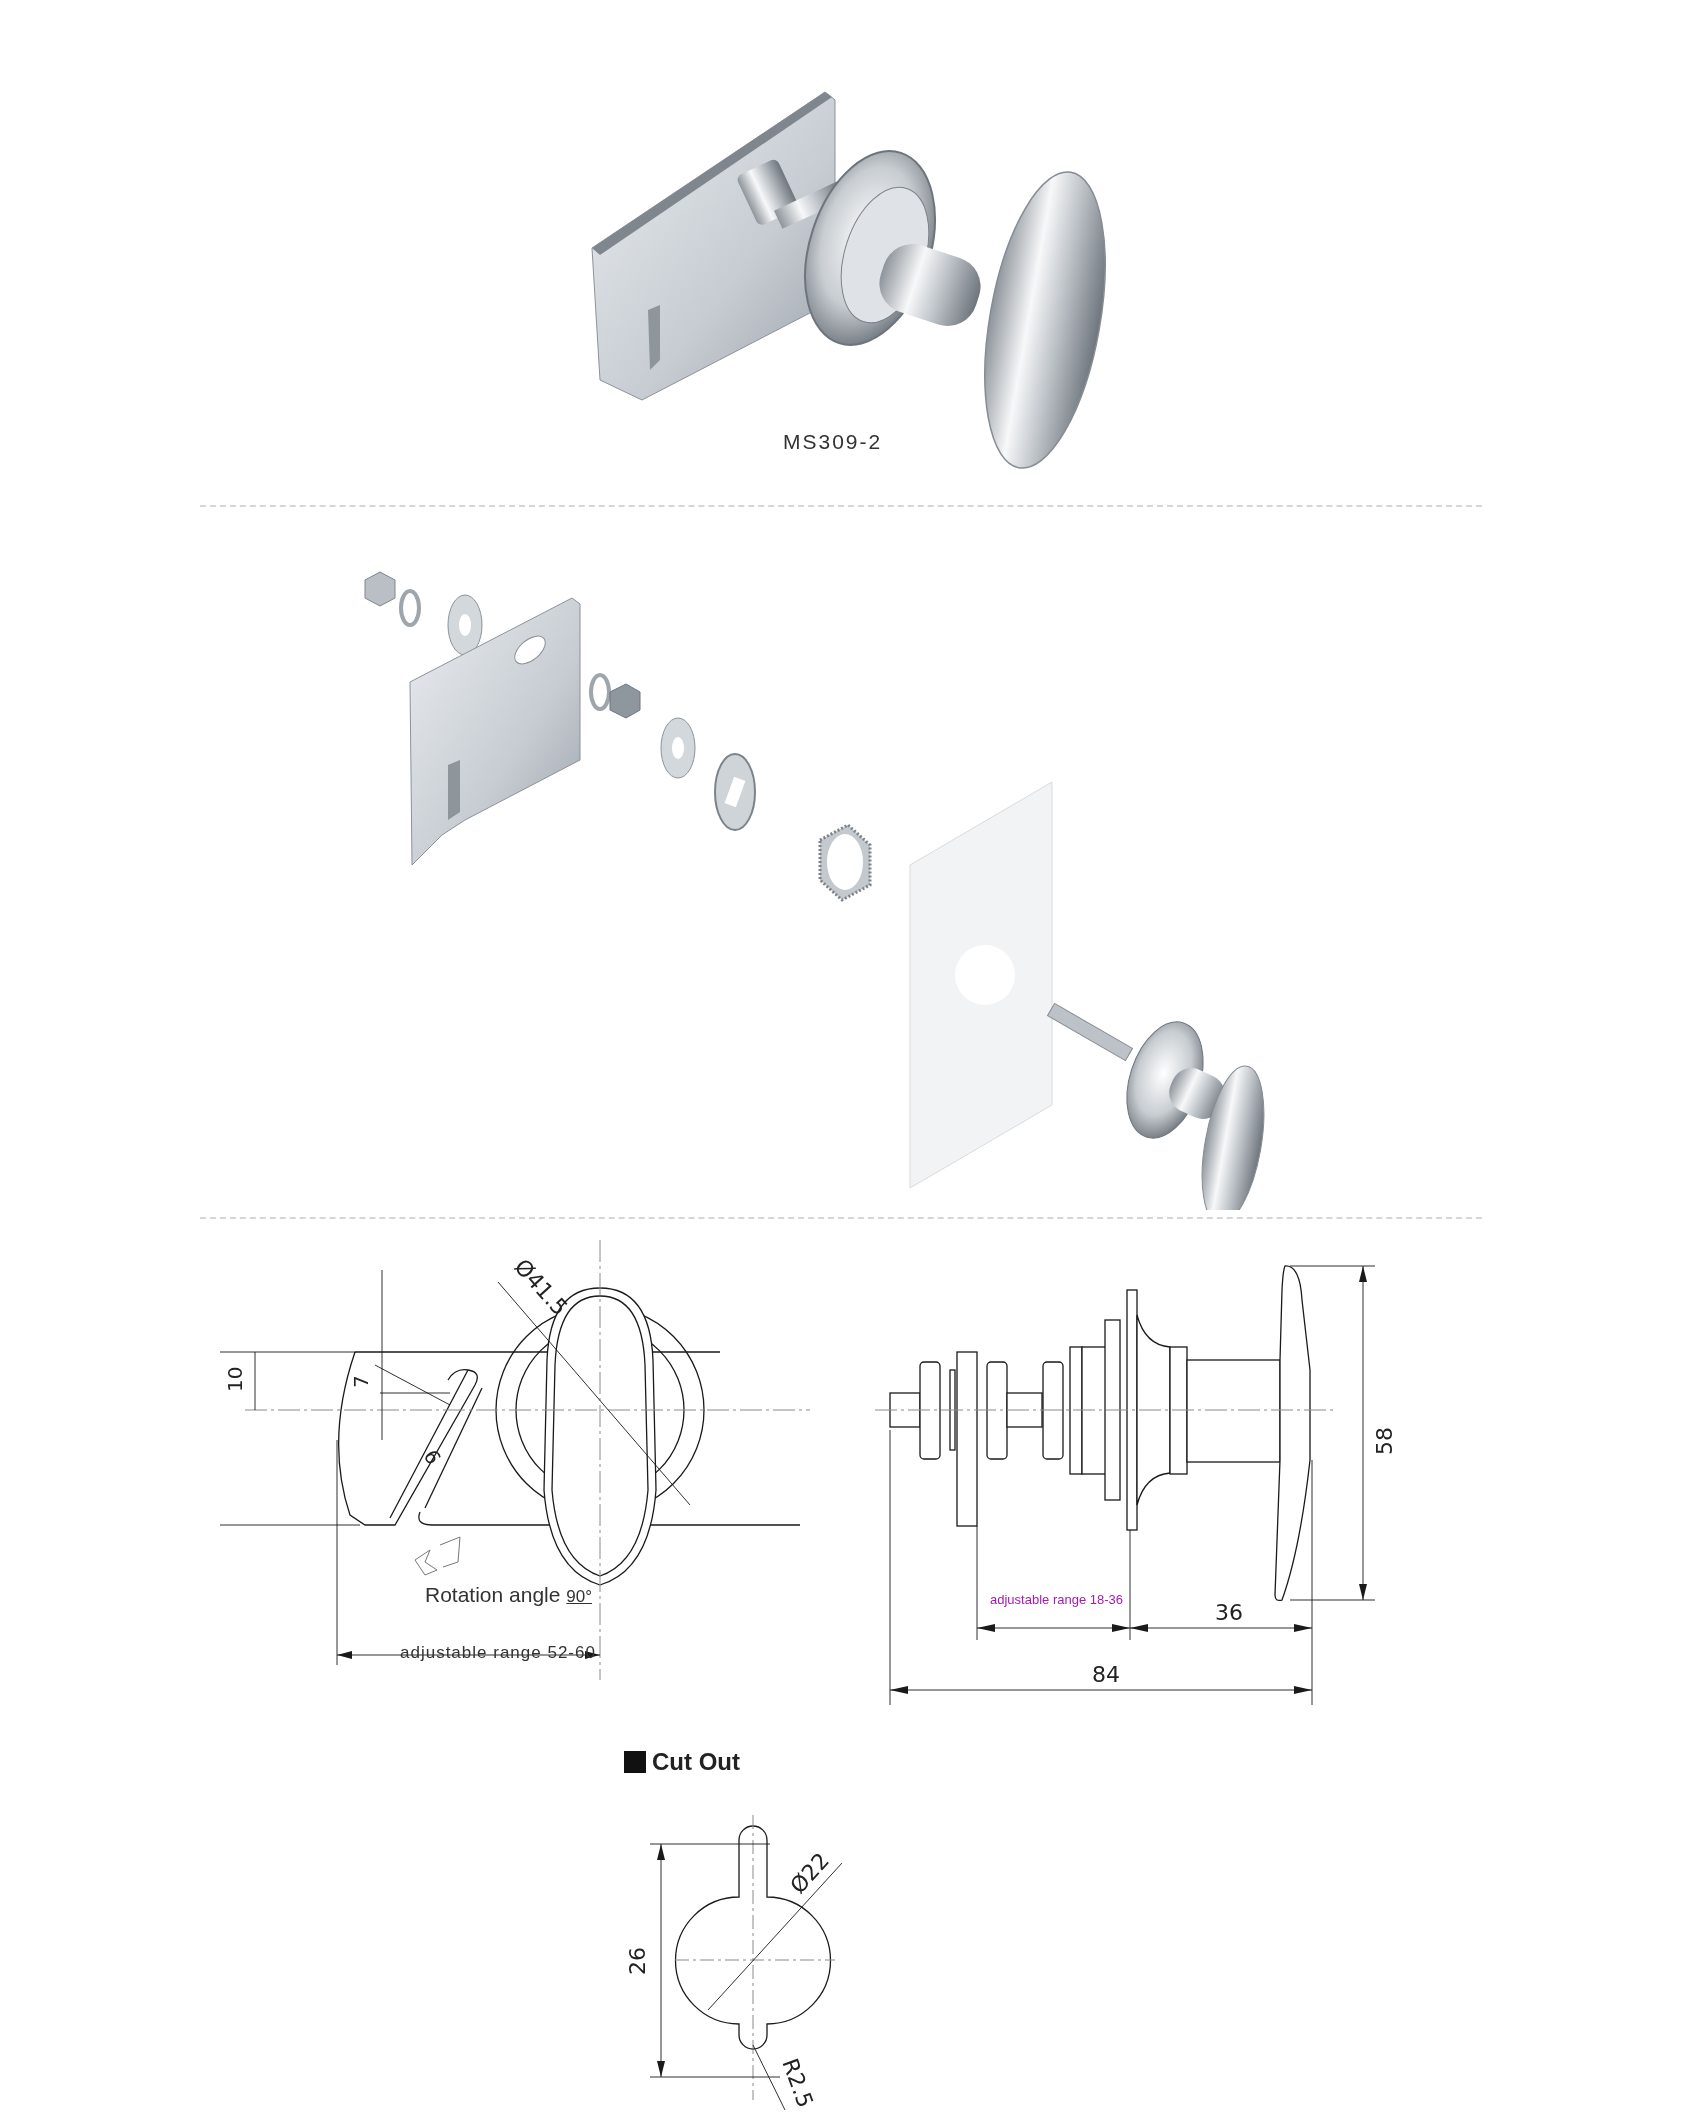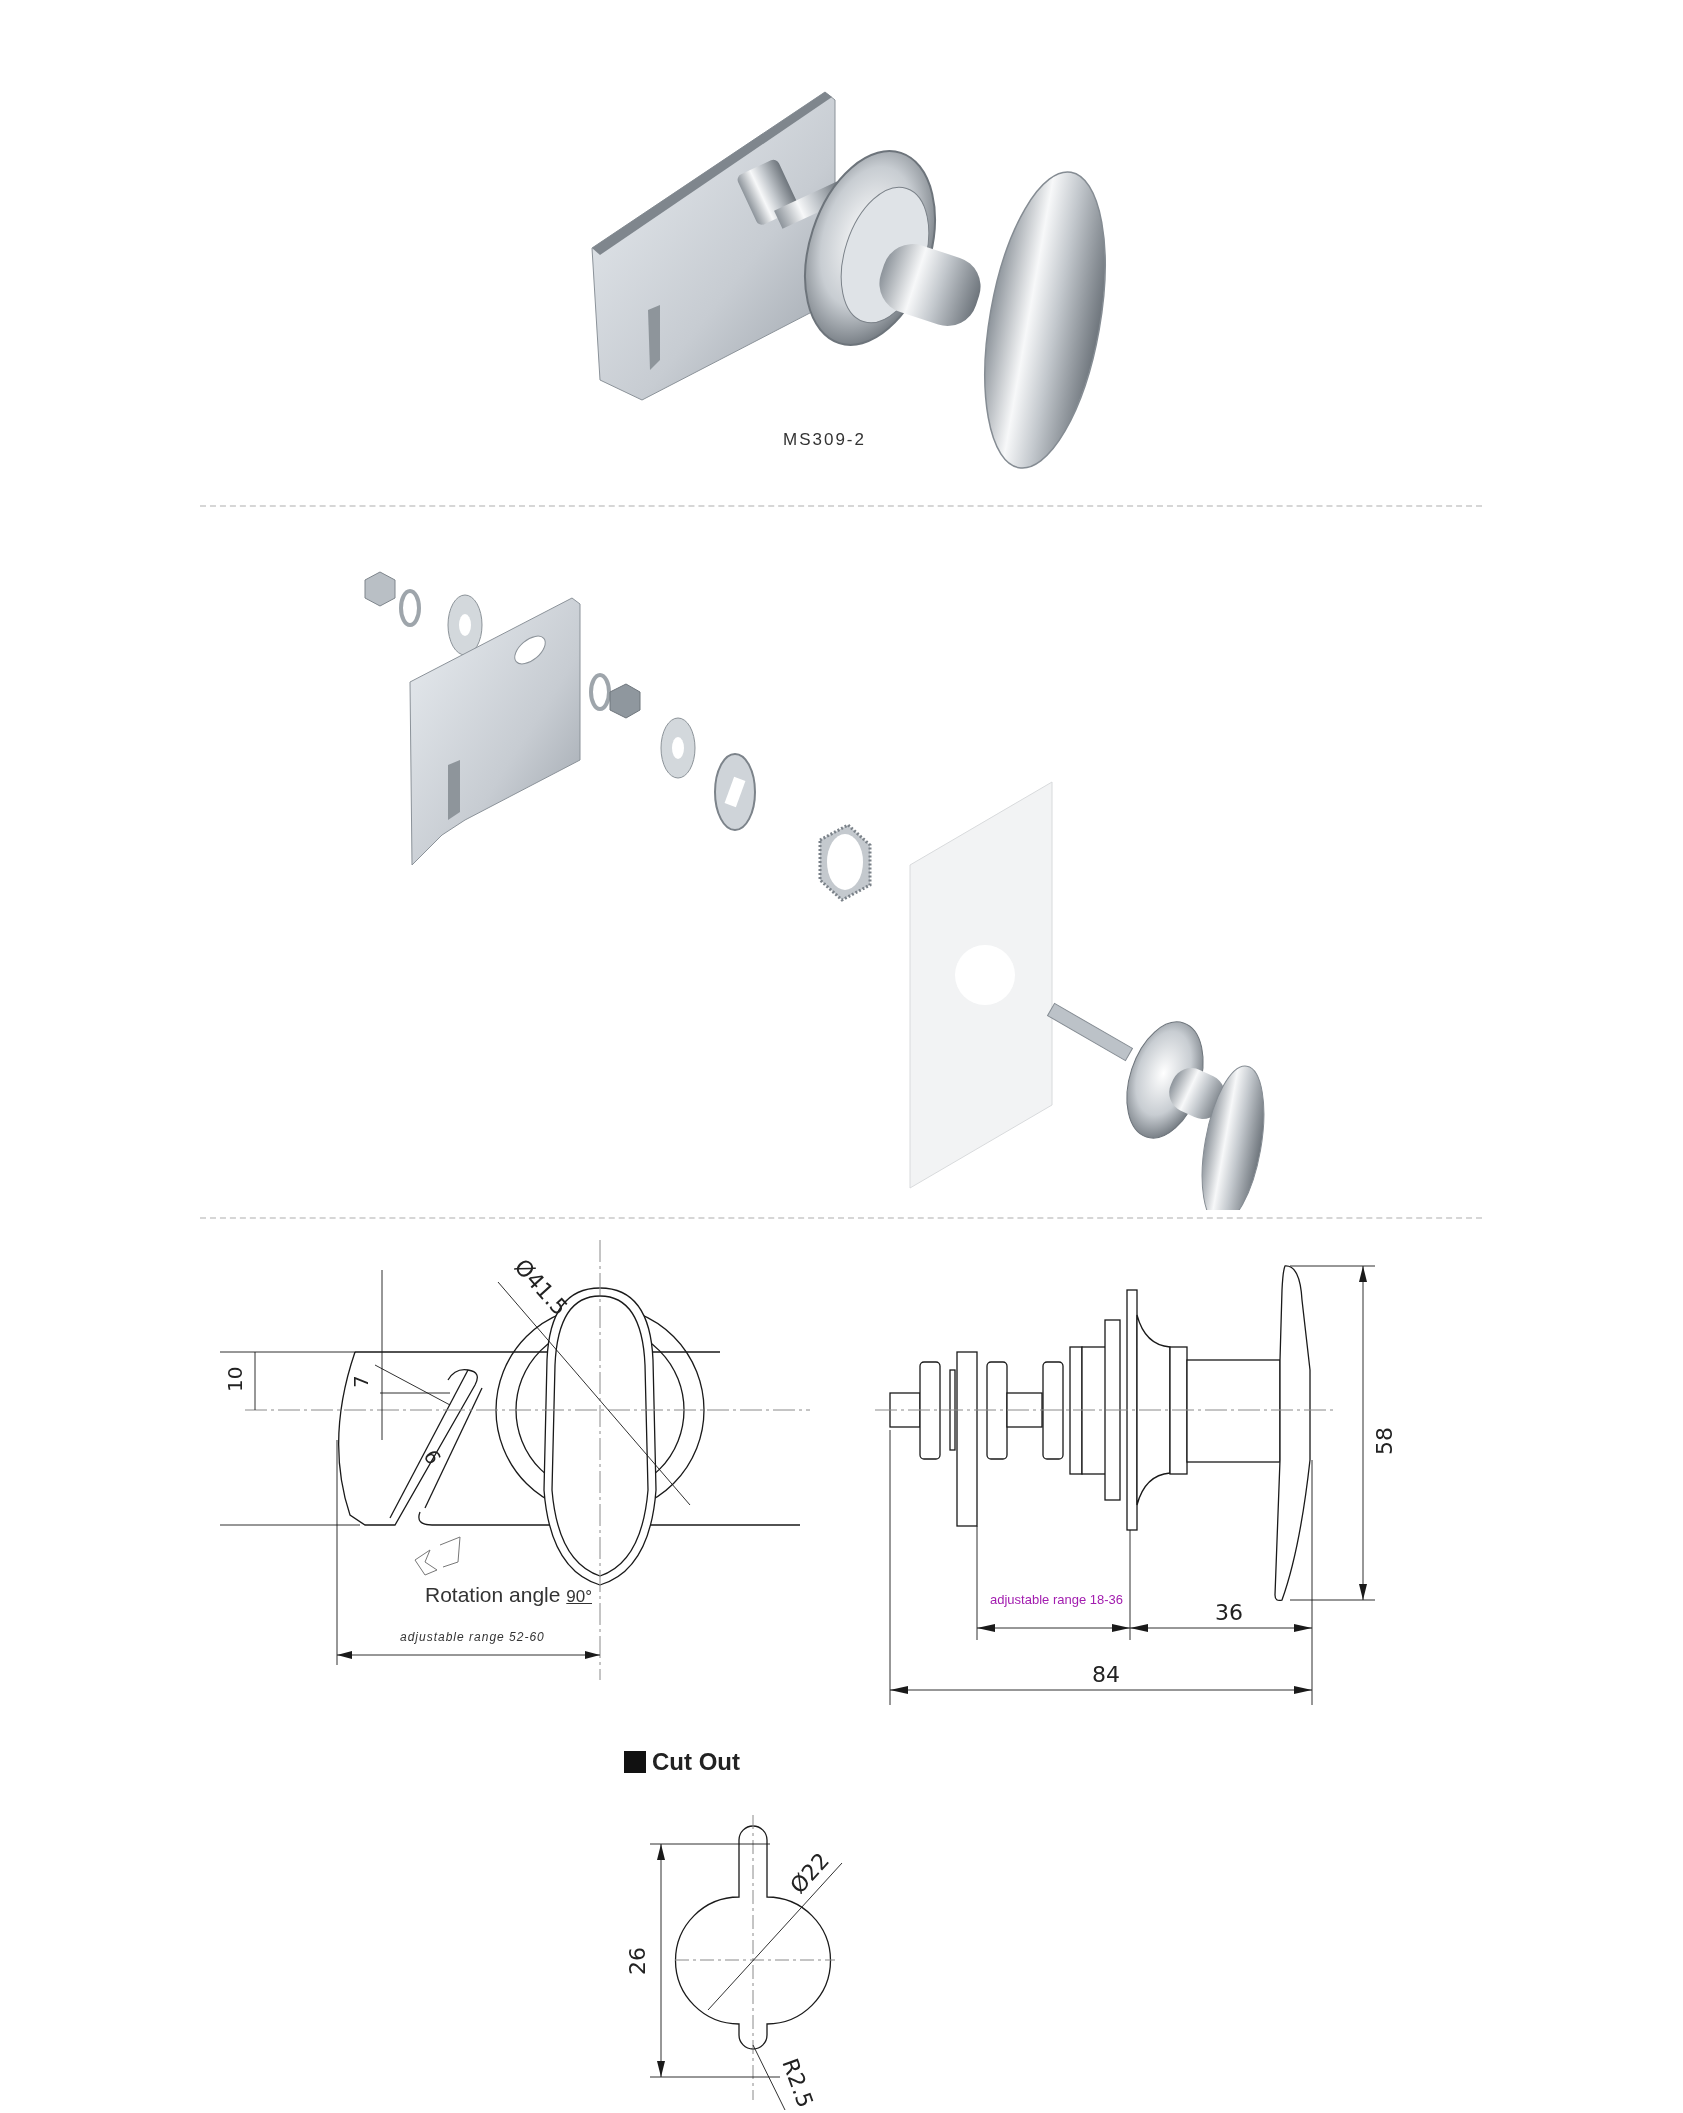--- a/index.html
+++ b/index.html
@@ -8,7 +8,7 @@
   .abs { position:absolute; }
   .sep { position:absolute; left:200px; width:1282px; height:0;
          border-top:2px dashed #d6d6d6; }
-  .caption { position:absolute; font-size:17px; letter-spacing:2px; color:#333; }
+  .caption { position:absolute; font-size:21px; letter-spacing:2px; color:#333; }
   svg text { font-family:"DejaVu Sans", "Liberation Sans", sans-serif; }
   .cut-title { position:absolute; font-size:24px; font-weight:bold; color:#222;
                display:flex; align-items:center; gap:6px; }

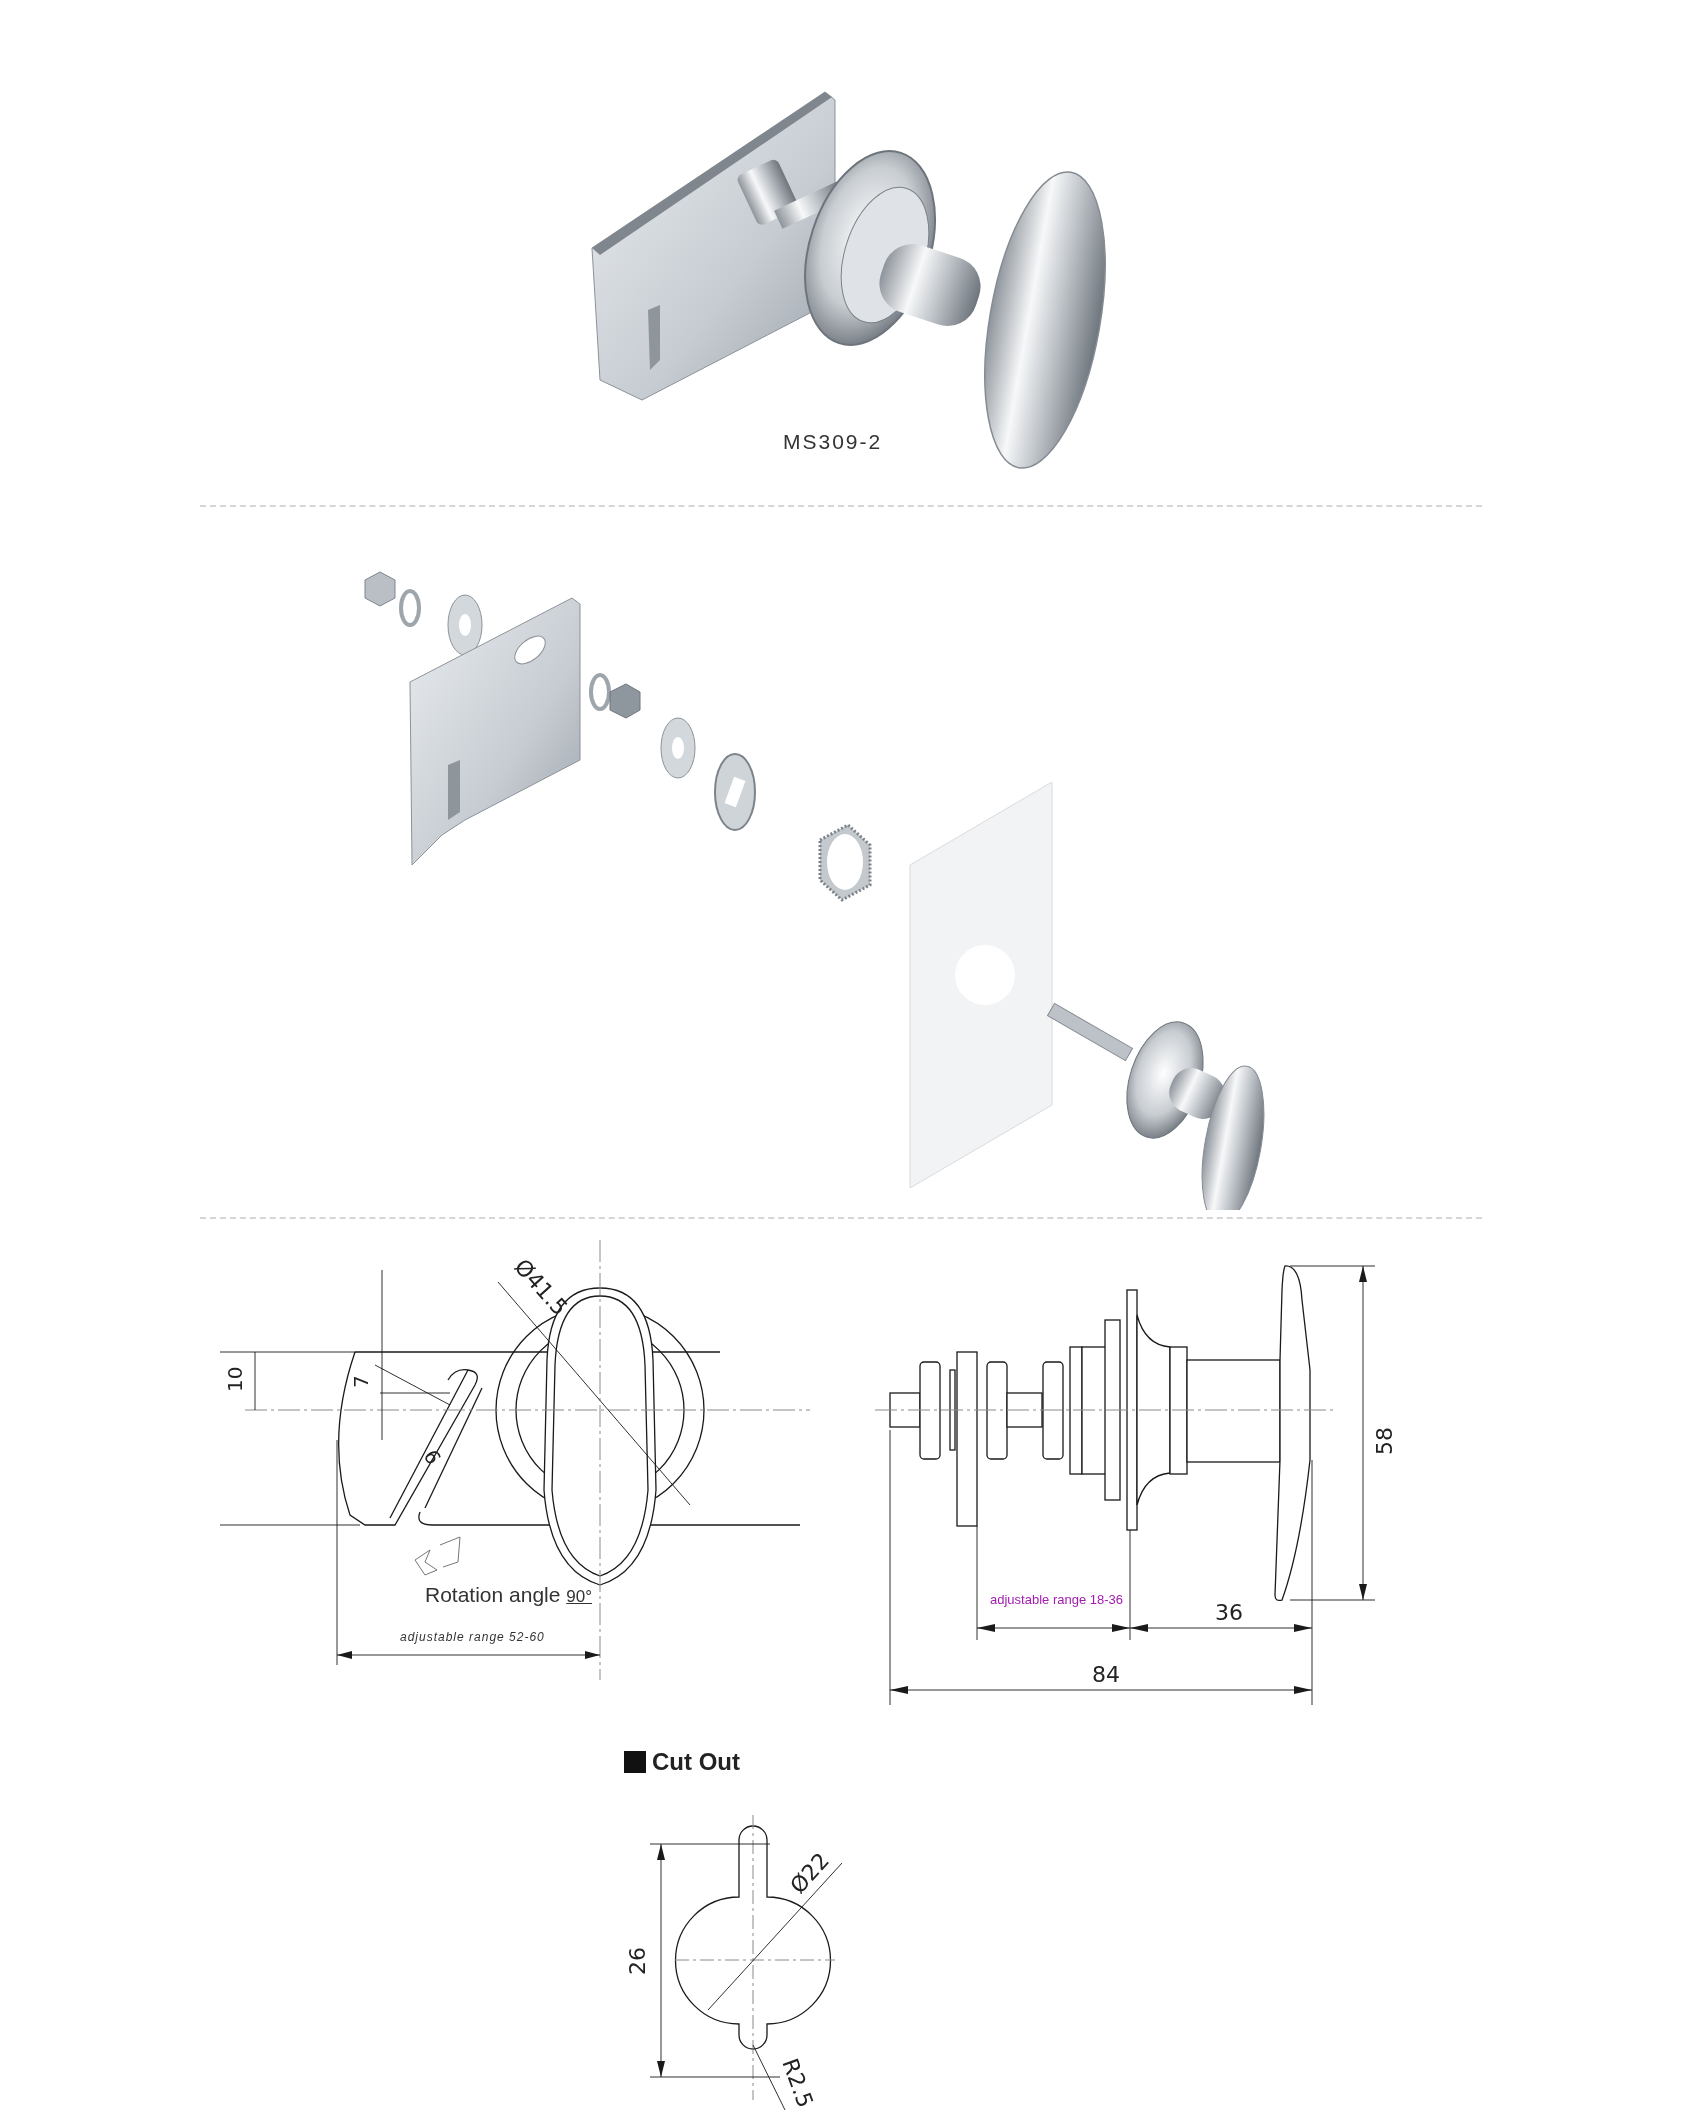--- a/index.html
+++ b/index.html
@@ -148,7 +148,7 @@
     <span>Rotation angle</span>
     <span style="font-size:17px;text-decoration:underline;">90°</span>
   </div>
-  <div class="abs" style="left:180px;top:390px;font-size:12px;letter-spacing:1px;color:#333;white-space:nowrap;font-style:italic;">adjustable range 52-60</div>
+  <div class="abs" style="left:180px;top:403px;font-size:17px;letter-spacing:1px;color:#333;white-space:nowrap;">adjustable range 52-60</div>
 </div>
 
 <div class="abs" style="left:870px;top:1250px;width:600px;height:470px;">

